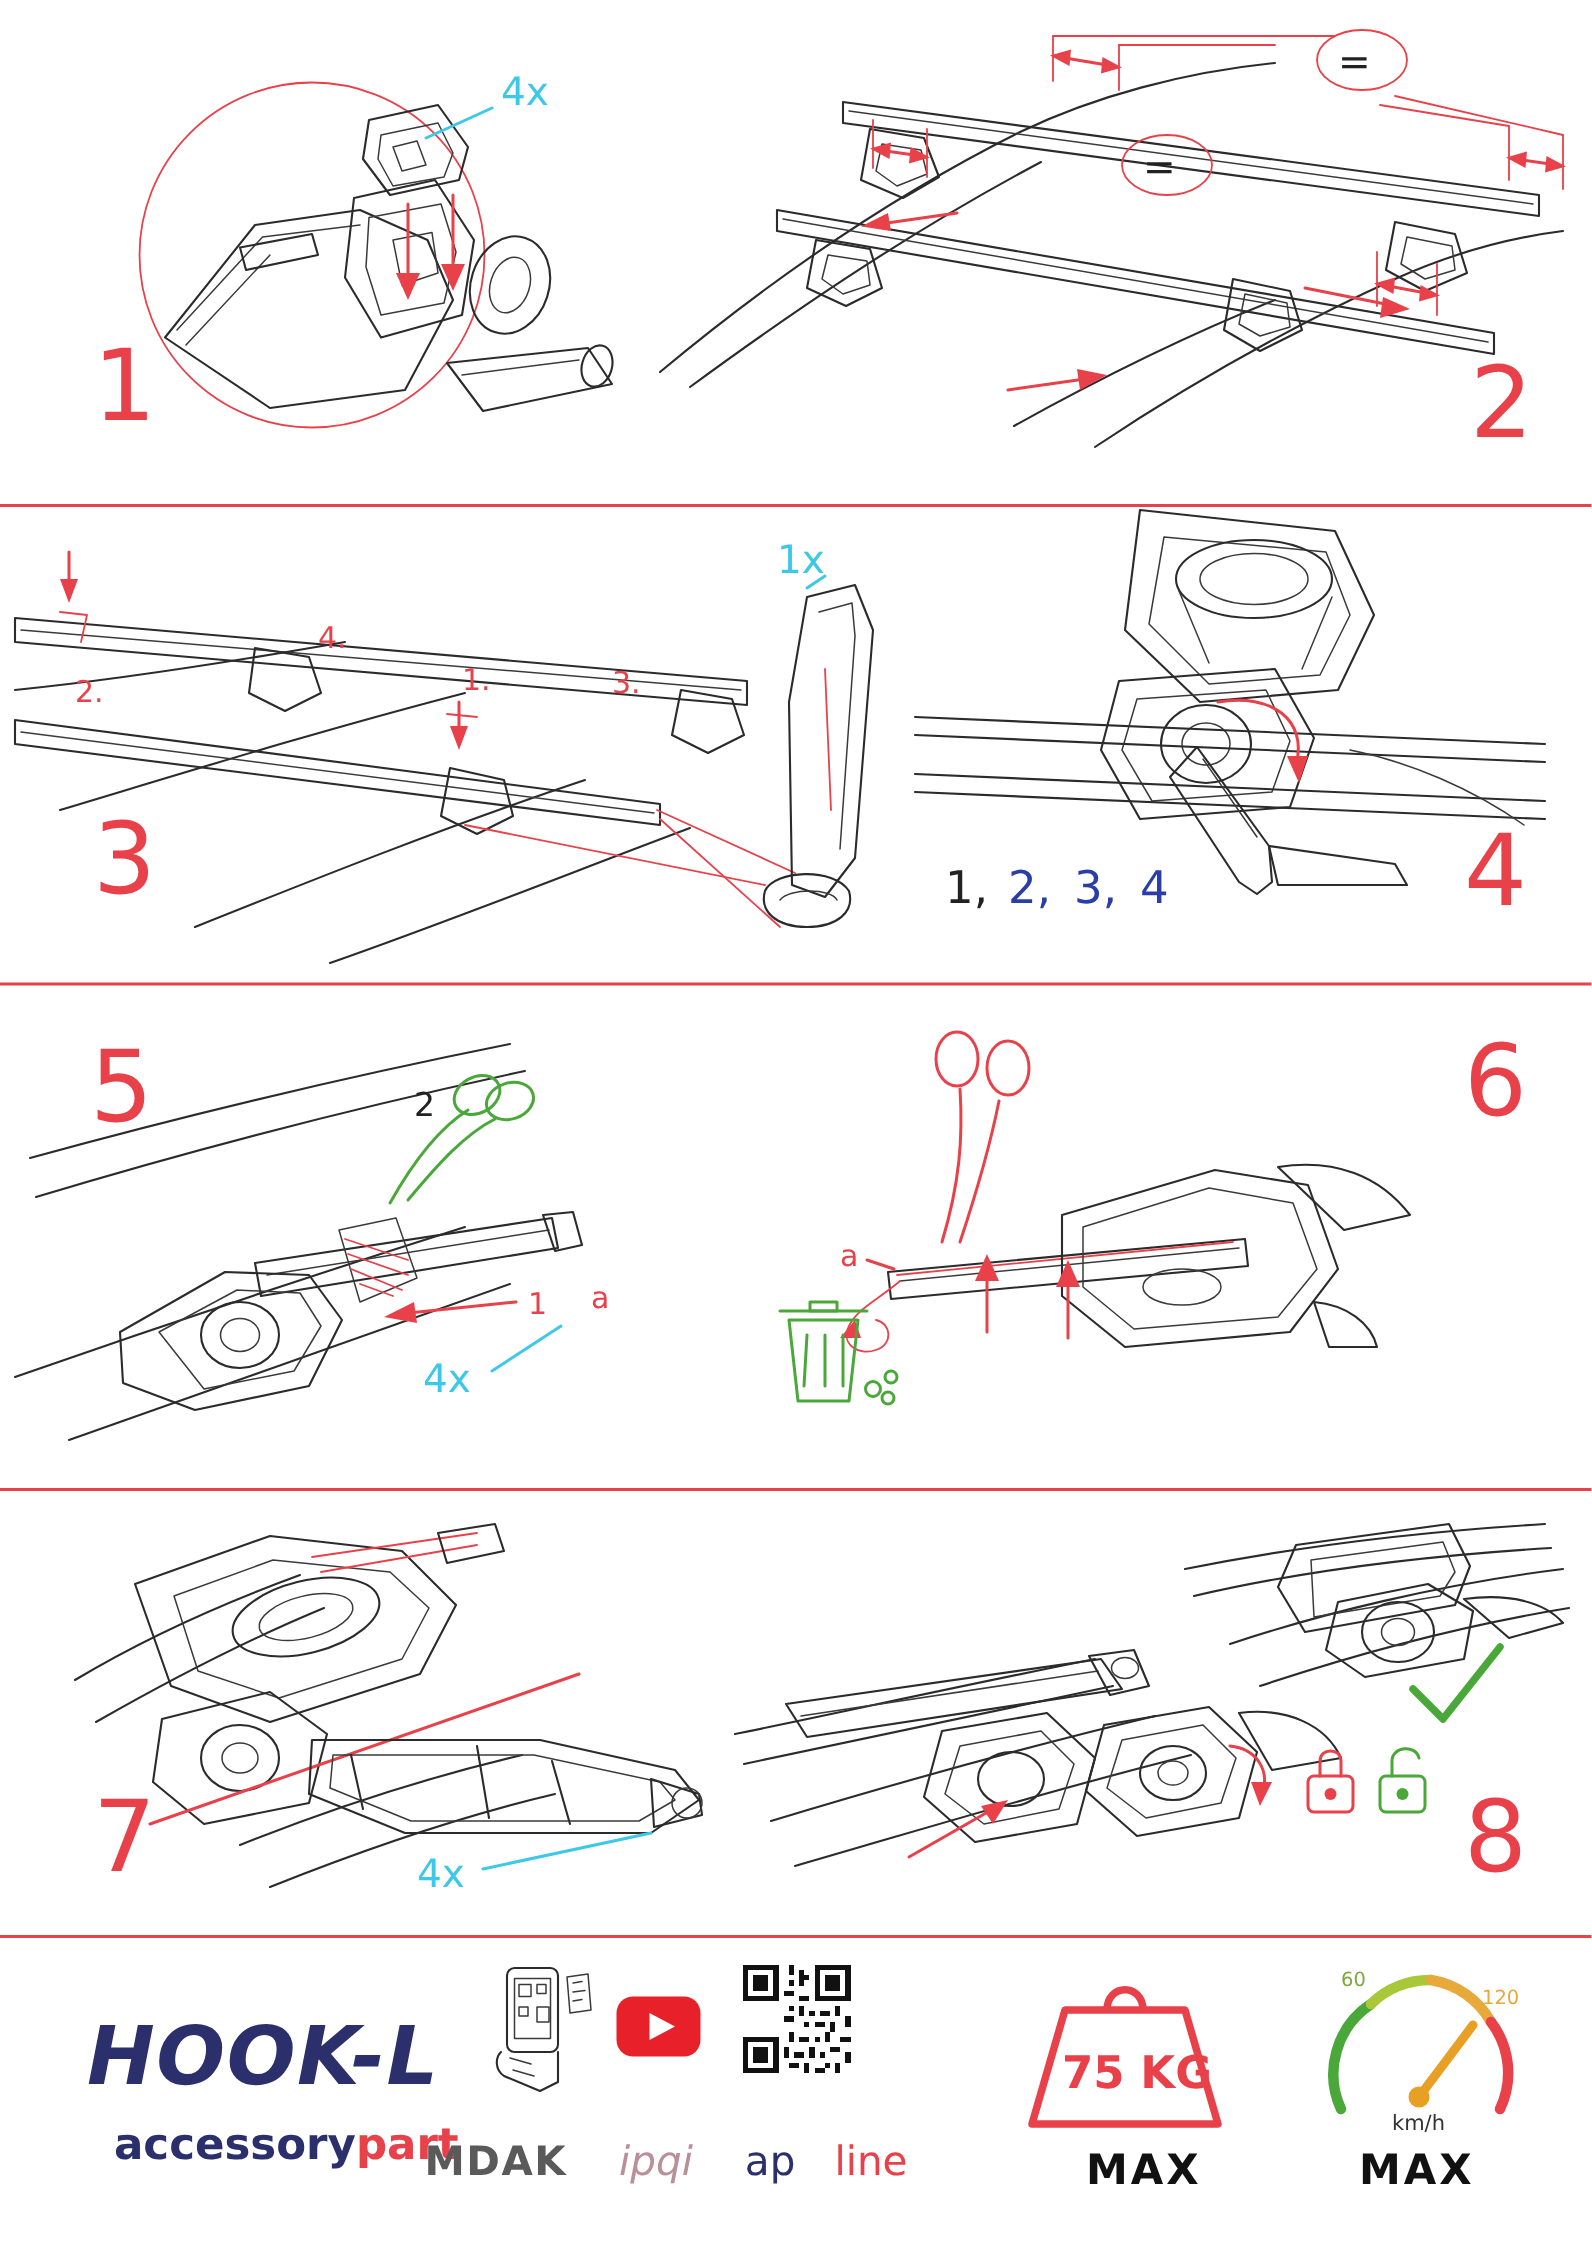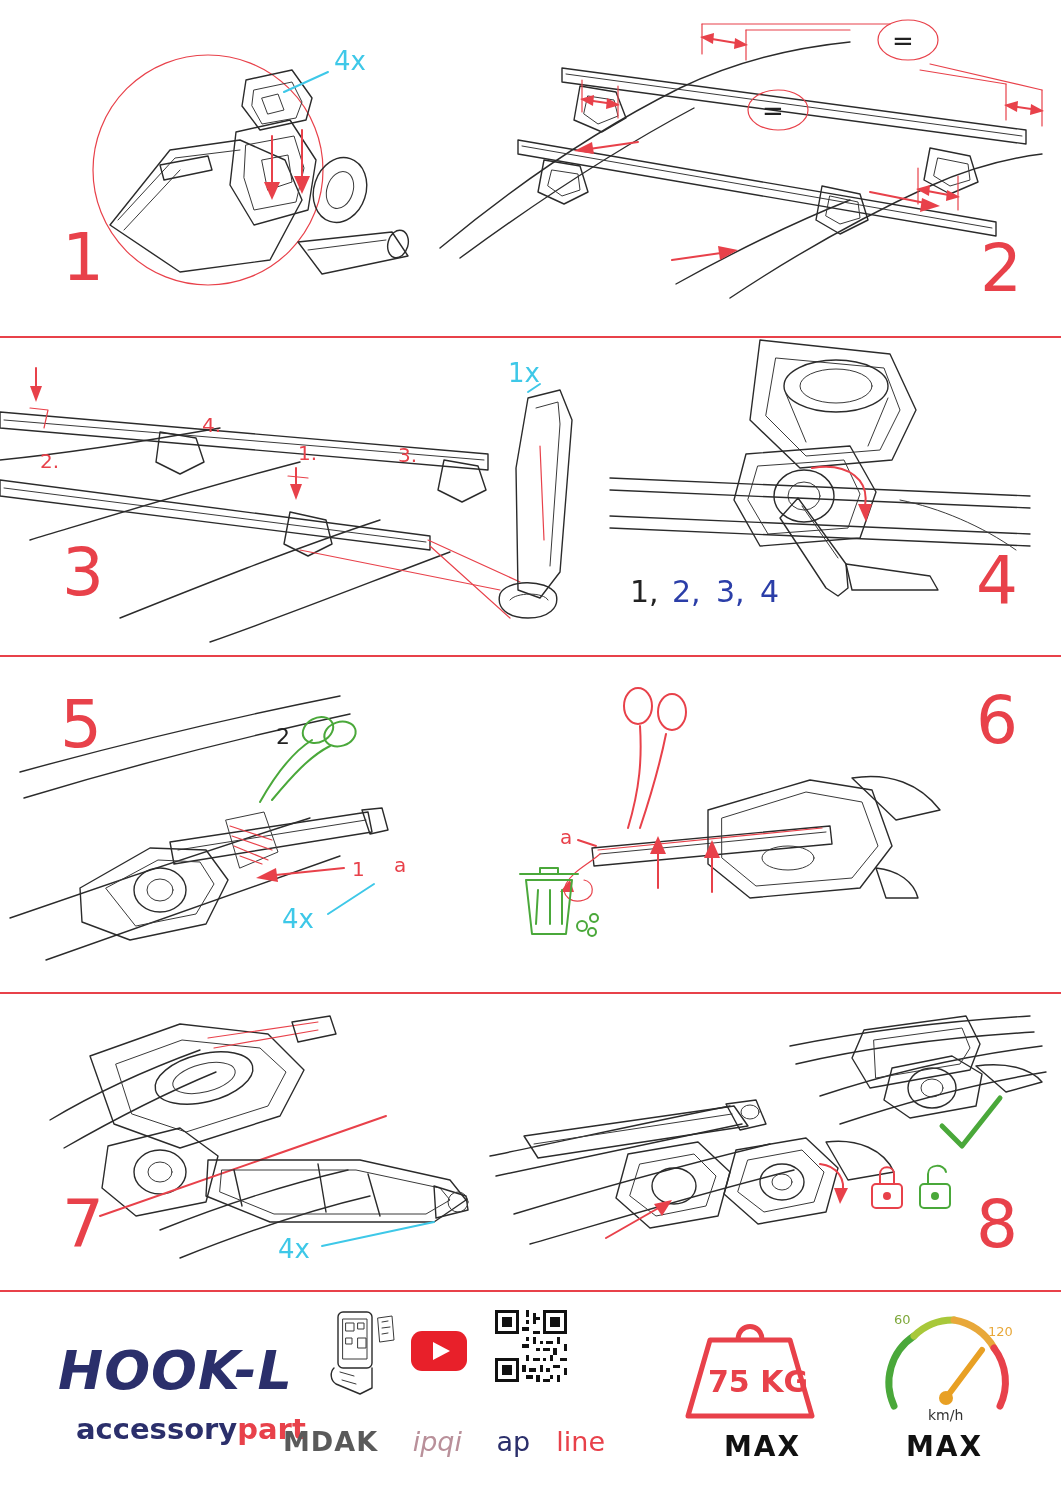--- a/index.html
+++ b/index.html
@@ -170,7 +170,7 @@
   </div>
   <div class="stepnum" style="left:980px;top:236px">2</div>
 
-  <div class="panel" style="left:0;top:350px;width:600px;height:300px">
+  <div class="panel" style="left:10px;top:350px;width:600px;height:300px">
     <svg width="600" height="300" viewBox="0 0 600 300">
 
       <path class="ln" d="M0 110 C60 104 140 92 220 78"></path>

